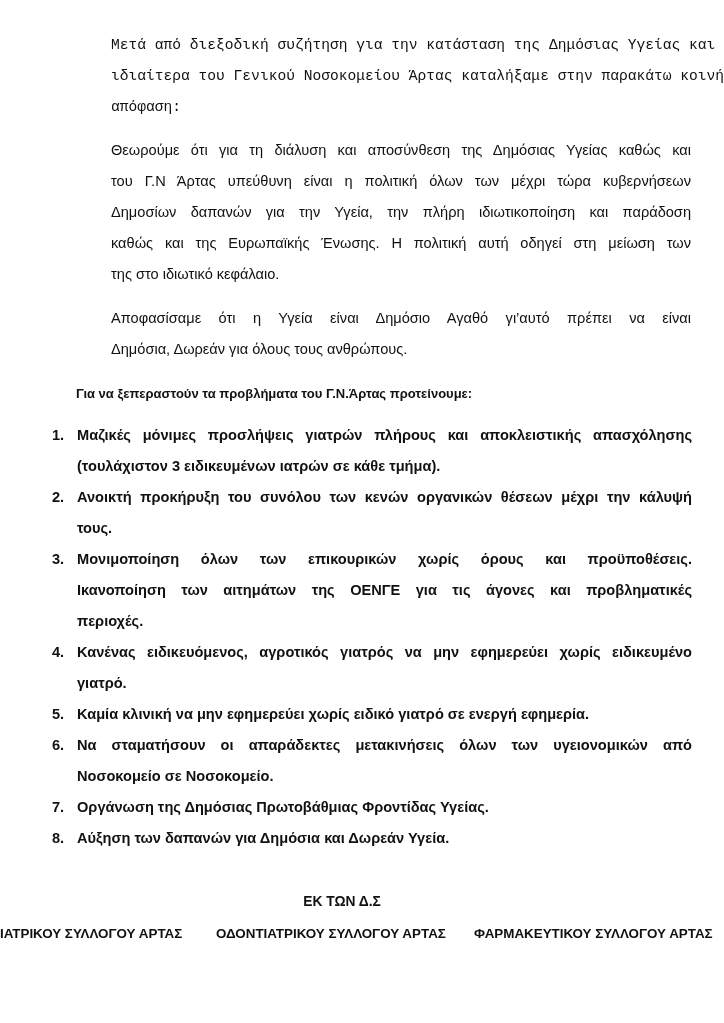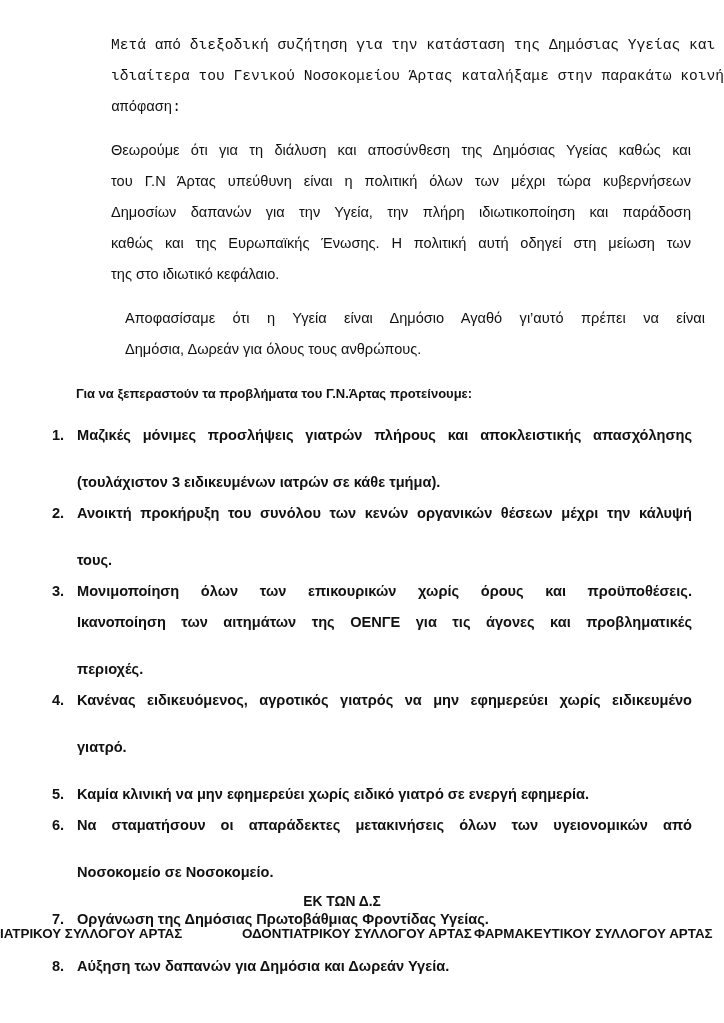--- a/index.html
+++ b/index.html
@@ -41,7 +41,7 @@
     }
     #p1 { top: 30px; font-family: Liberation Mono, monospace; }
     #p2 { top: 135px; }
-    #p3 { top: 303px; margin-left: 14px; }
+    #p3 { top: 303px; }
 
     .heading {
       position: absolute;

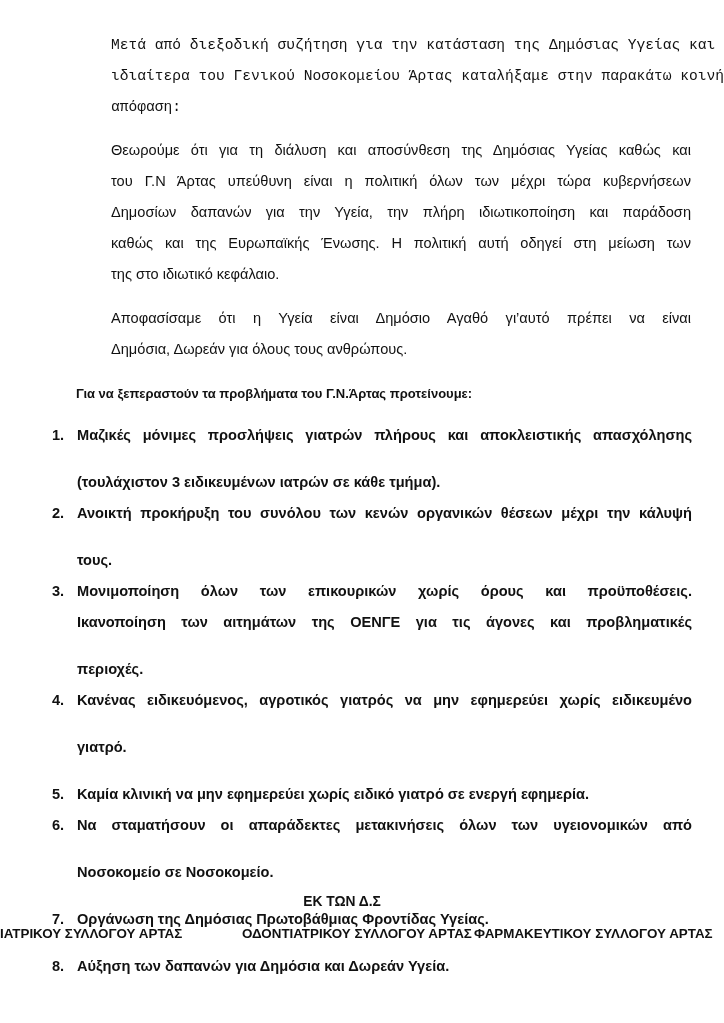--- a/index.html
+++ b/index.html
@@ -83,7 +83,6 @@
     }
     .olist li .line.last {
       text-align-last: left;
-      margin-top: 16px;
     }
 
     .signoff {

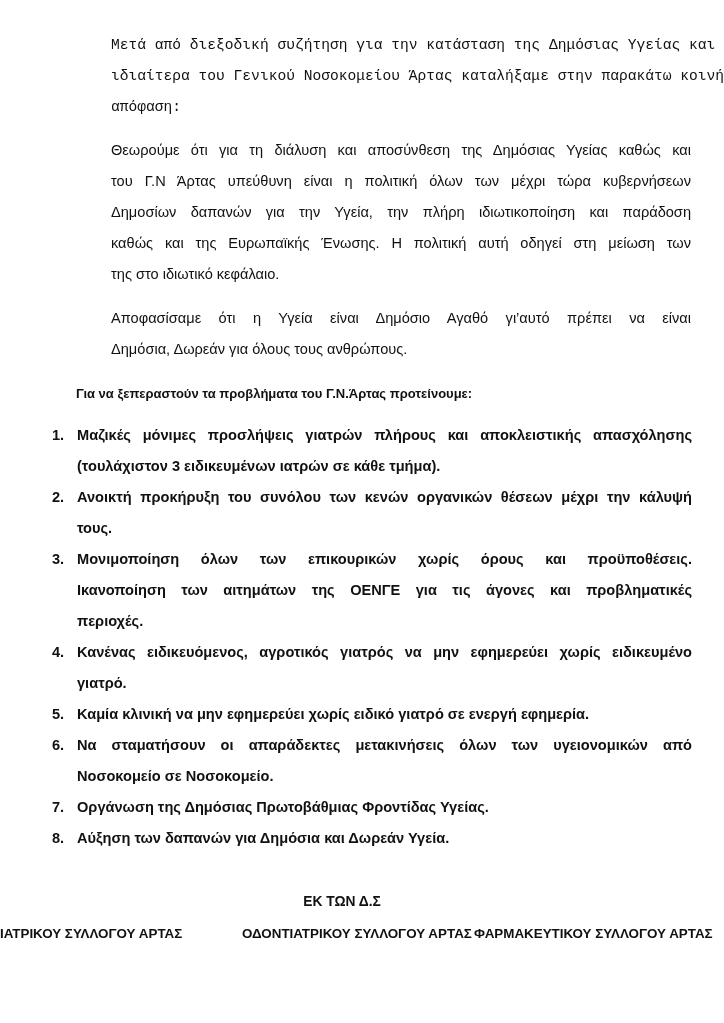--- a/index.html
+++ b/index.html
@@ -111,7 +111,7 @@
       top: 0;
     }
     #sig-1 { left: 0px; }
-    #sig-2 { left: 216px; margin-left: 26px; }
+    #sig-2 { left: 216px; }
     #sig-3 { left: 474px; }
   </style>
 </head>

